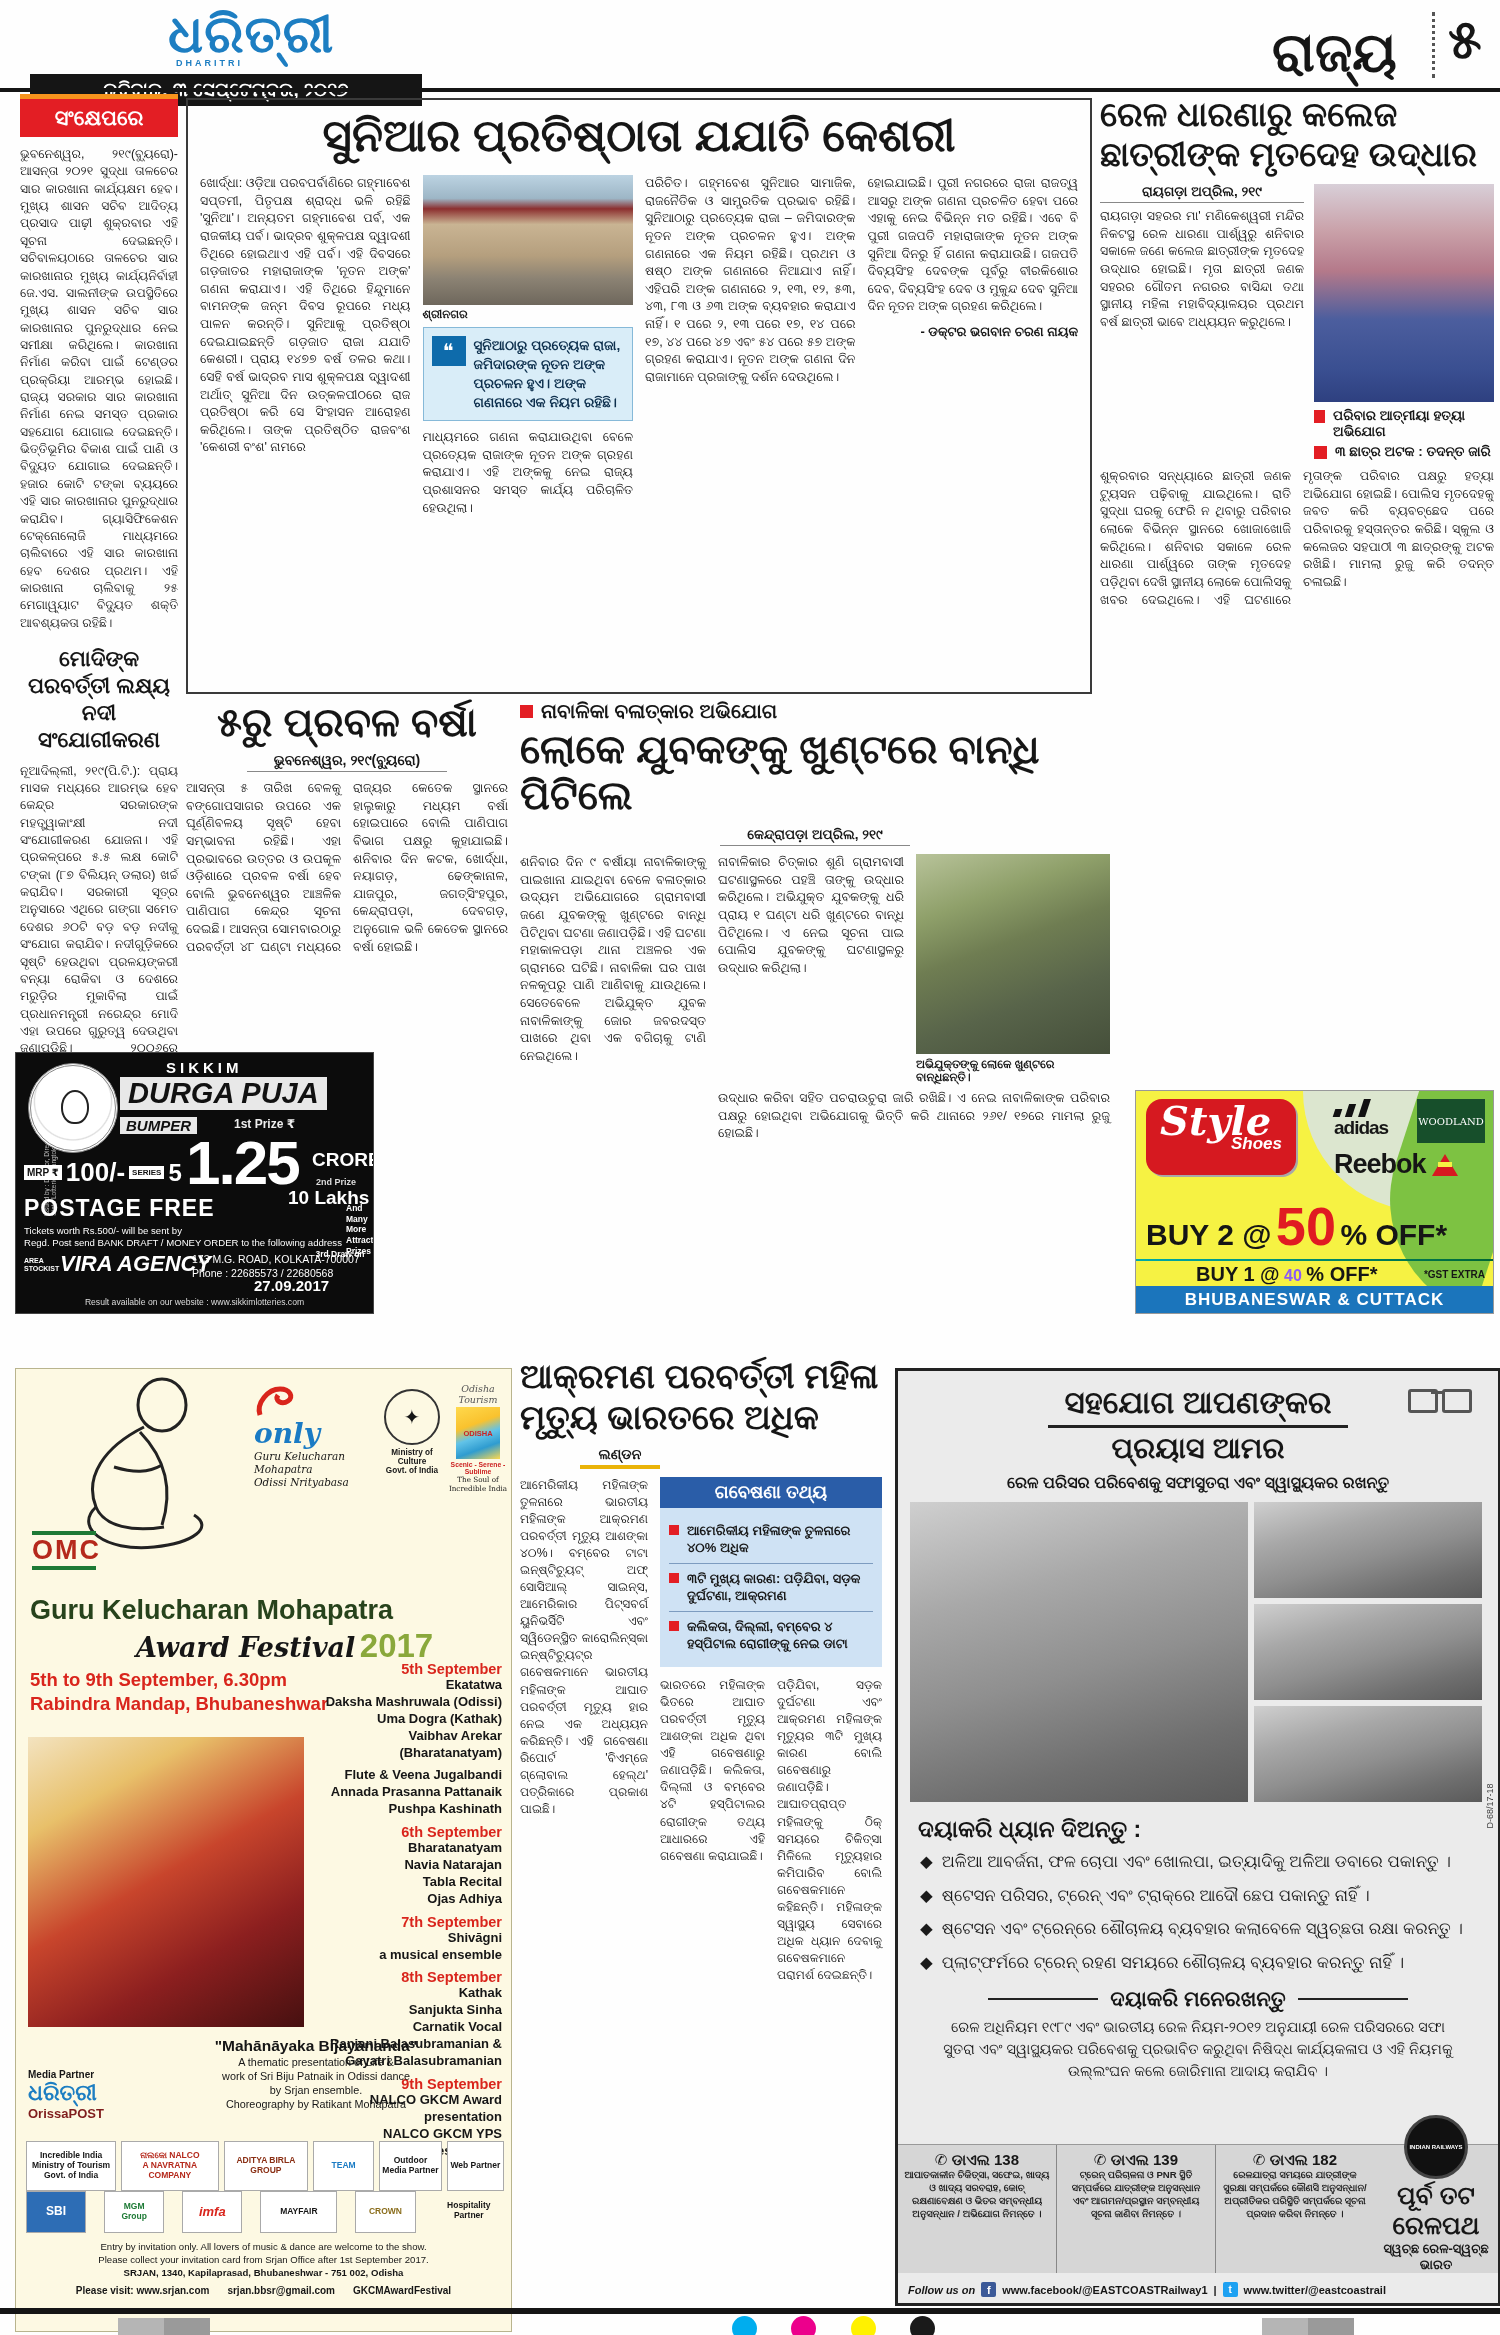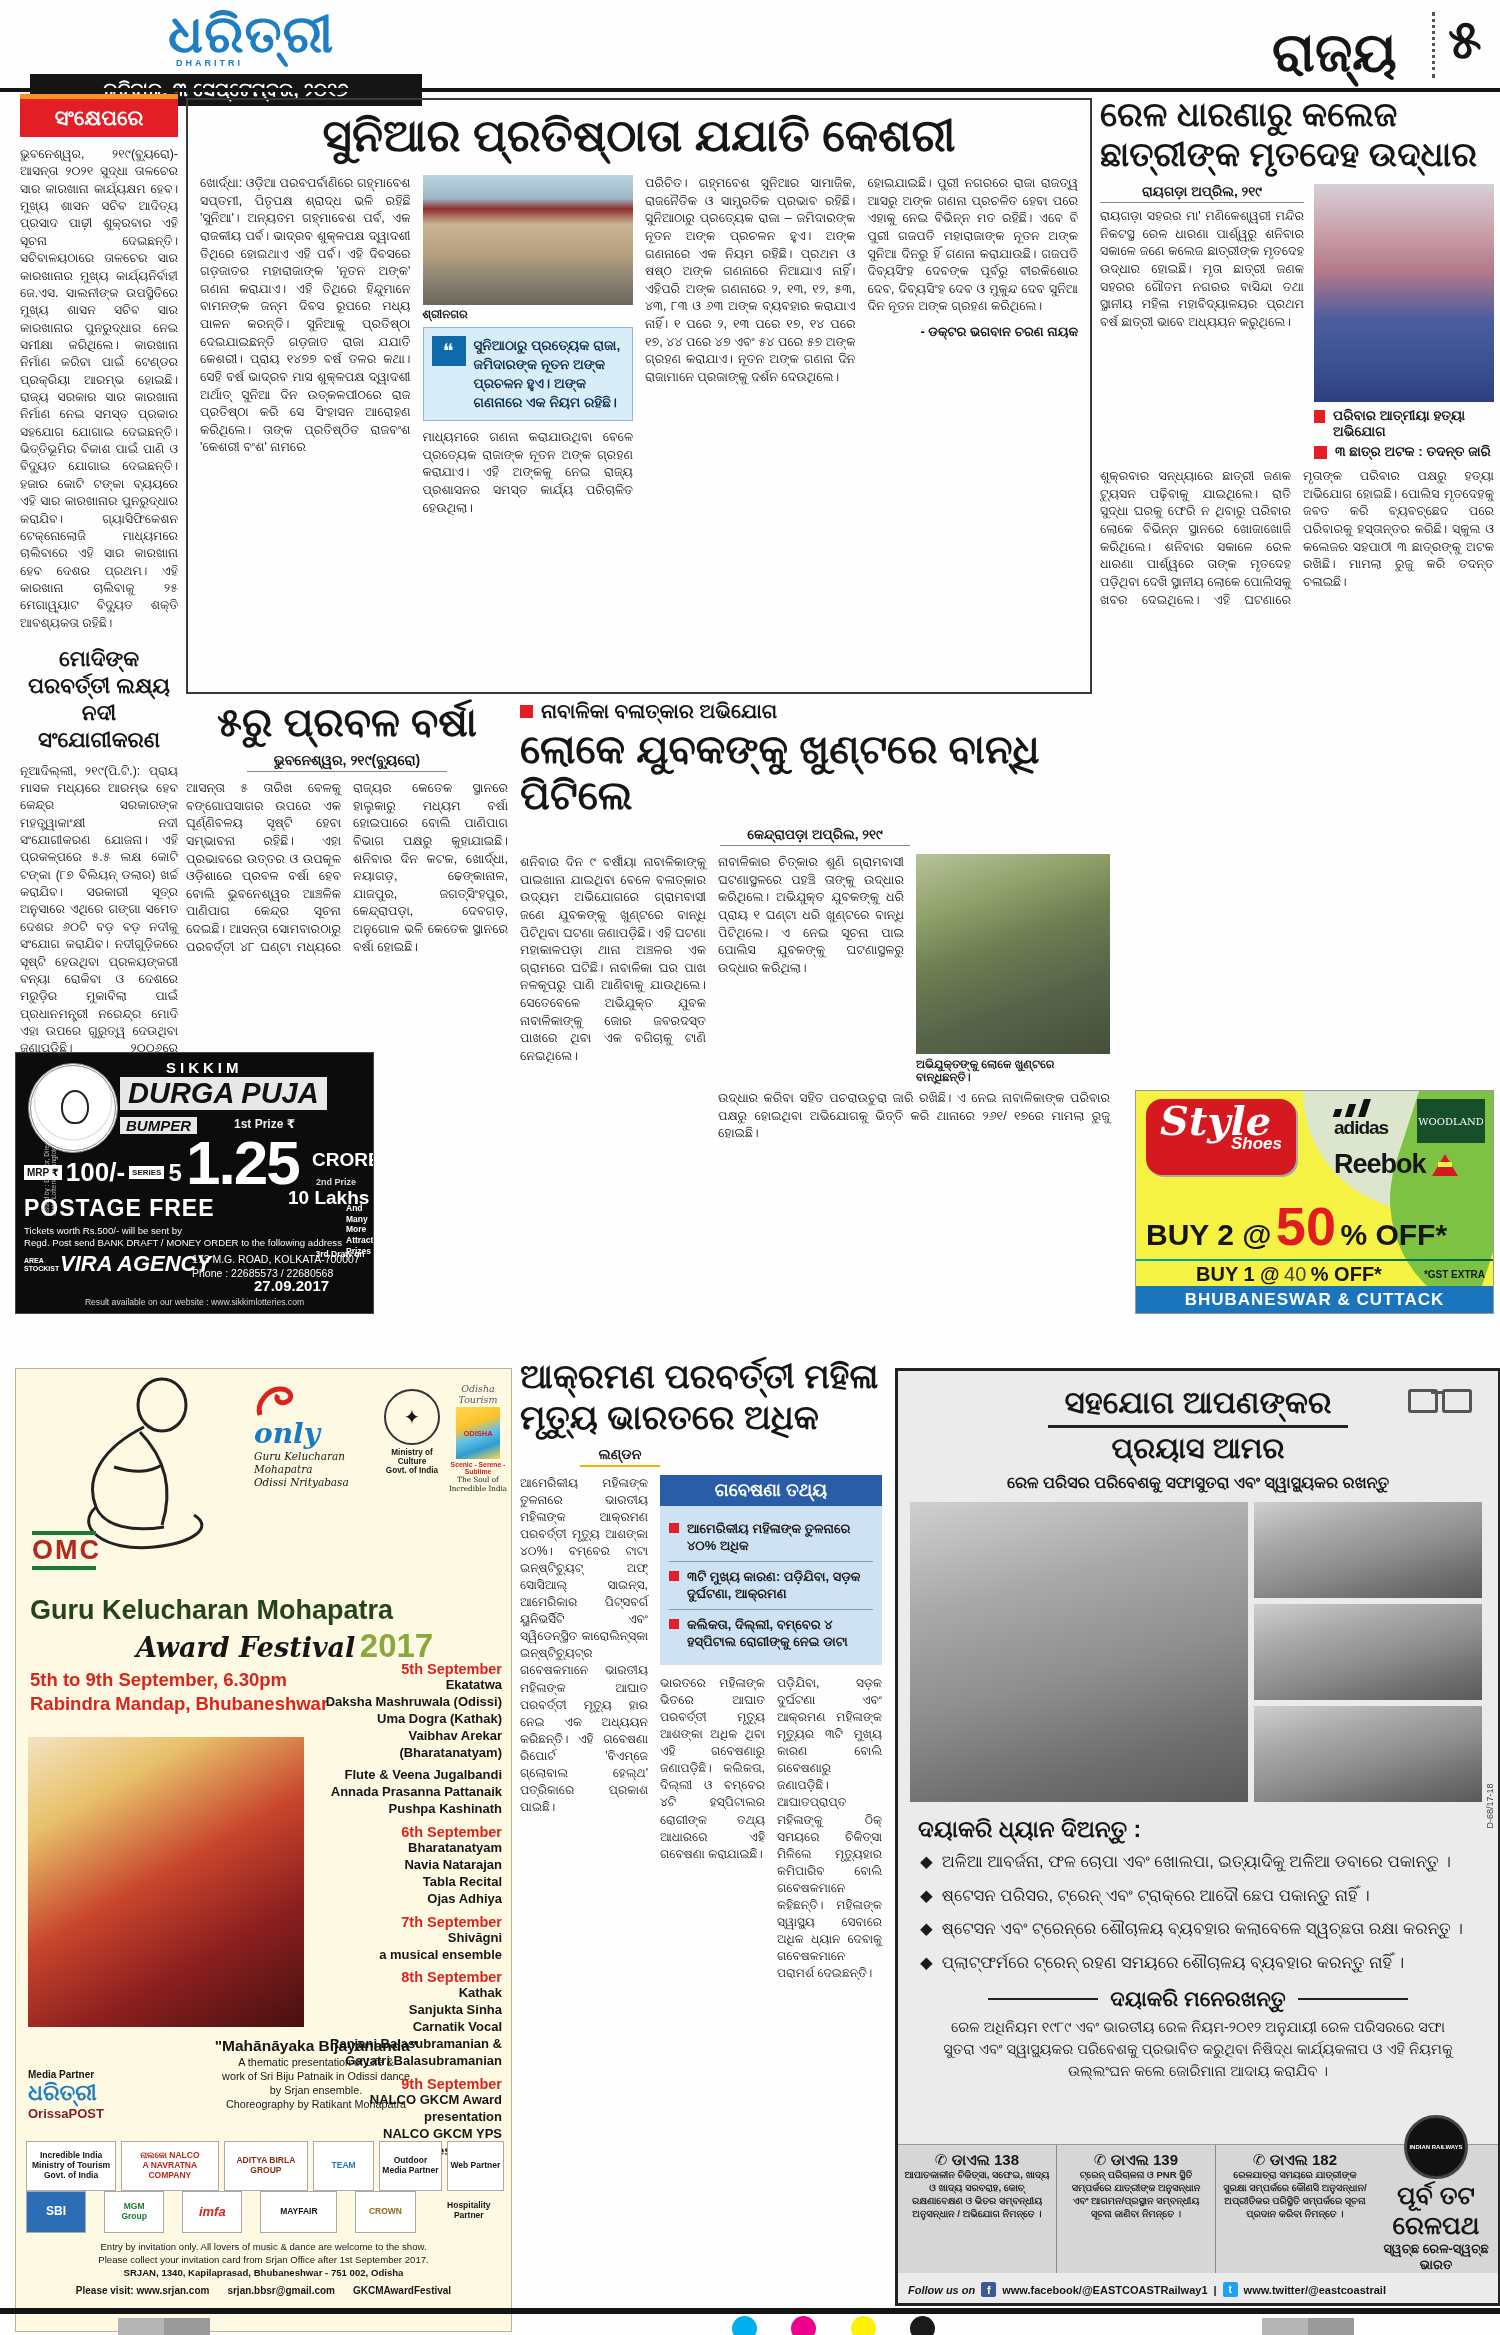--- a/index.html
+++ b/index.html
@@ -221,7 +221,7 @@
   <div class="abs" style="left:0;top:168px;width:357px;height:2px;background:linear-gradient(90deg,#0aa,#063);"></div>
   <div class="abs" style="left:60px;top:172px;">
     <span style="font-size:20px;font-weight:900;">BUY 1 @</span>
-    <span style="font-size:20px;font-weight:400;color:#404040;">40</span>
+    <span style="font-size:16px;font-weight:700;color:#8b5cf6;">40</span>
     <span style="font-size:20px;font-weight:900;">% OFF*</span>
   </div>
   <div class="abs b" style="right:8px;top:178px;font-size:10px;">*GST EXTRA</div>

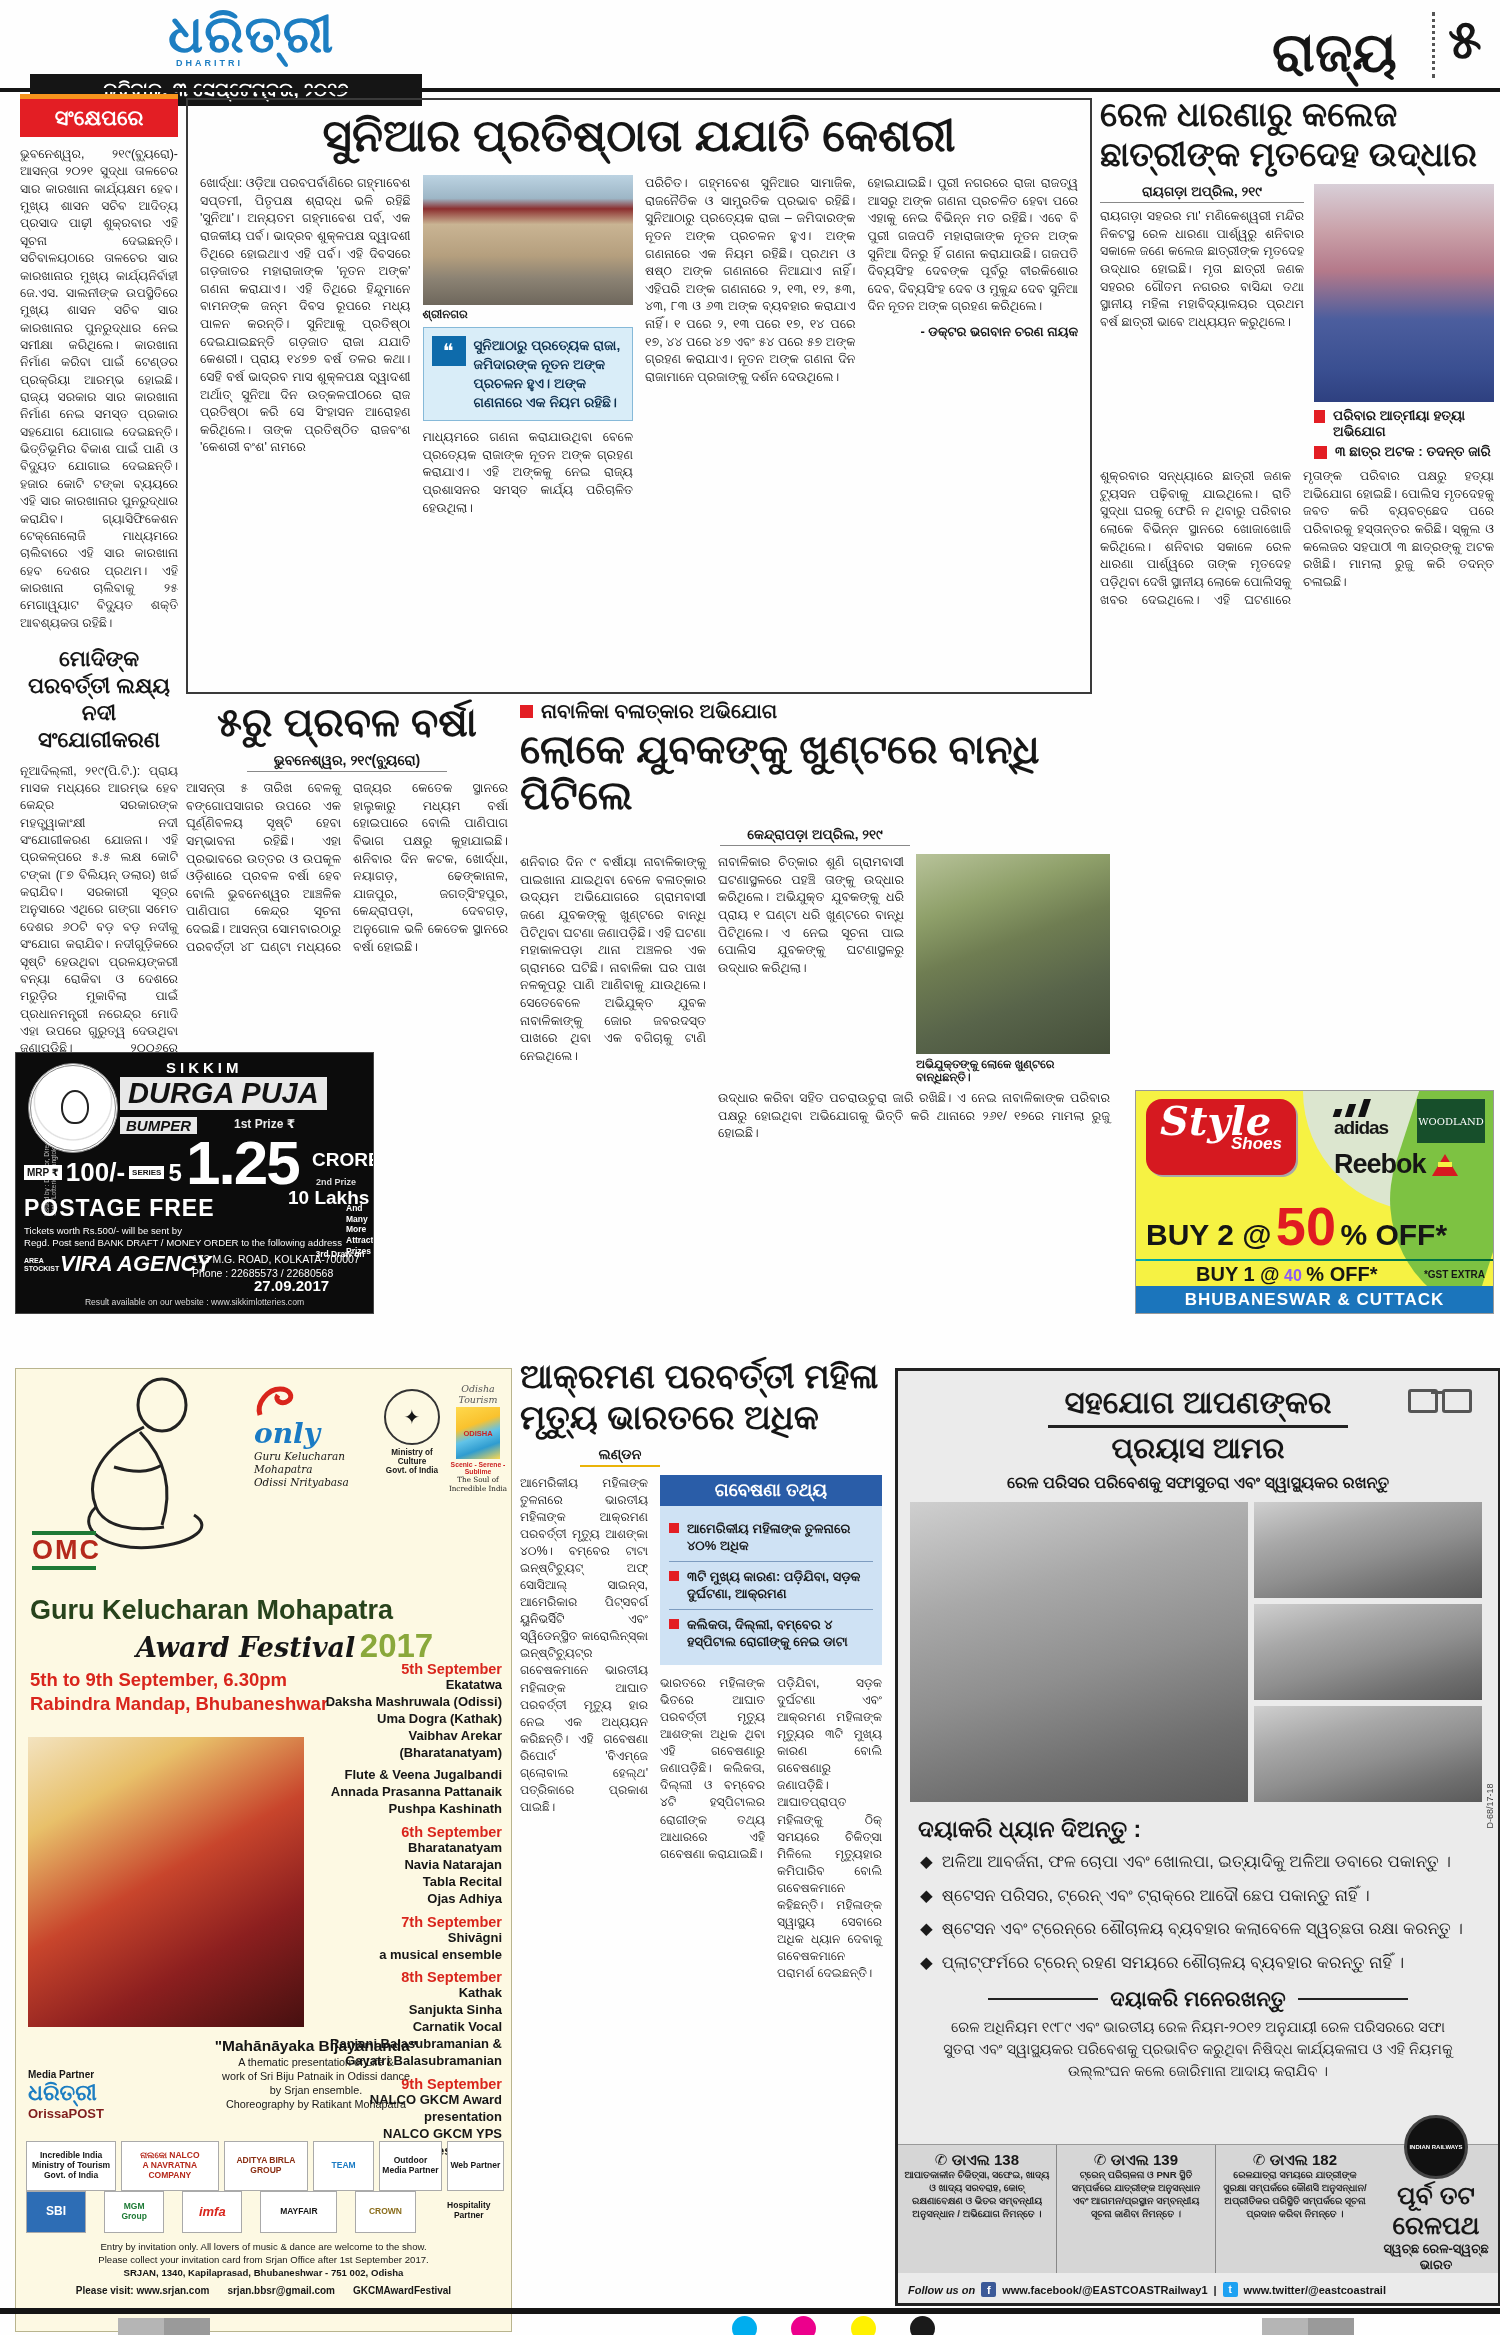--- a/index.html
+++ b/index.html
@@ -231,7 +231,7 @@
 <div class="abs" style="left:520px;top:1356px;width:362px;">
   <div class="b pre" style="font-size:34px;line-height:1.2;">ଆକ୍ରମଣ ପରବର୍ତ୍ତୀ ମହିଳା
 ମୃତ୍ୟୁ ଭାରତରେ ଅଧିକ</div>
-  <div class="b c" style="font-size:14px;border-bottom:2px solid #eab308;width:80px;margin:8px 0 8px 60px;padding-bottom:2px;">ଲଣ୍ଡନ</div>
+  <div class="b c" style="font-size:14px;border-bottom:4px solid #eab308;width:80px;margin:8px 0 8px 60px;padding-bottom:2px;">ଲଣ୍ଡନ</div>
   <div style="display:flex;gap:12px;">
     <div class="j body-txt" style="width:128px;font-size:12.2px;">ଆମେରିକୀୟ ମହିଳାଙ୍କ ତୁଳନାରେ ଭାରତୀୟ ମହିଳାଙ୍କ ଆକ୍ରମଣ ପରବର୍ତ୍ତୀ ମୃତ୍ୟୁ ଆଶଙ୍କା ୪୦%। ବମ୍ବେର ଟାଟା ଇନ୍‌ଷ୍ଟିଚ୍ୟୁଟ୍ ଅଫ୍ ସୋସିଆଲ୍ ସାଇନ୍ସ, ଆମେରିକାର ପିଟ୍ସବର୍ଗ ୟୁନିଭର୍ସିଟି ଏବଂ ସ୍ୱିଡେନ୍‌ସ୍ଥିତ କାରୋଲିନ୍‌ସ୍କା ଇନ୍‌ଷ୍ଟିଚ୍ୟୁଟ୍‌ର ଗବେଷକମାନେ ଭାରତୀୟ ମହିଳାଙ୍କ ଆଘାତ ପରବର୍ତ୍ତୀ ମୃତ୍ୟୁ ହାର ନେଇ ଏକ ଅଧ୍ୟୟନ କରିଛନ୍ତି। ଏହି ଗବେଷଣା ରିପୋର୍ଟ 'ବିଏମ୍‌ଜେ ଗ୍ଲୋବାଲ ହେଲ୍ଥ' ପତ୍ରିକାରେ ପ୍ରକାଶ ପାଇଛି।</div>
     <div style="width:222px;">

